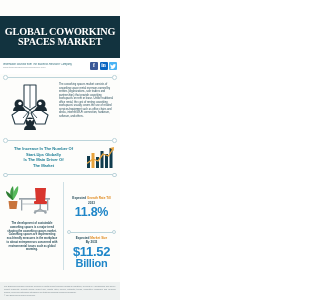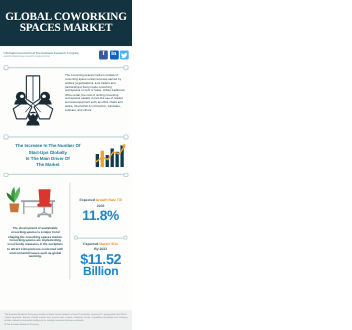--- a/index.html
+++ b/index.html
@@ -15,7 +15,7 @@
   .header{
     position:relative;width:120px;height:42px;
     background:#12333f;
-    display:flex;align-items:center;justify-content:center;
+    display:flex;align-items:center;justify-content:center;margin-top:16px;
   }
   .header-title{
     color:#ffffff;

